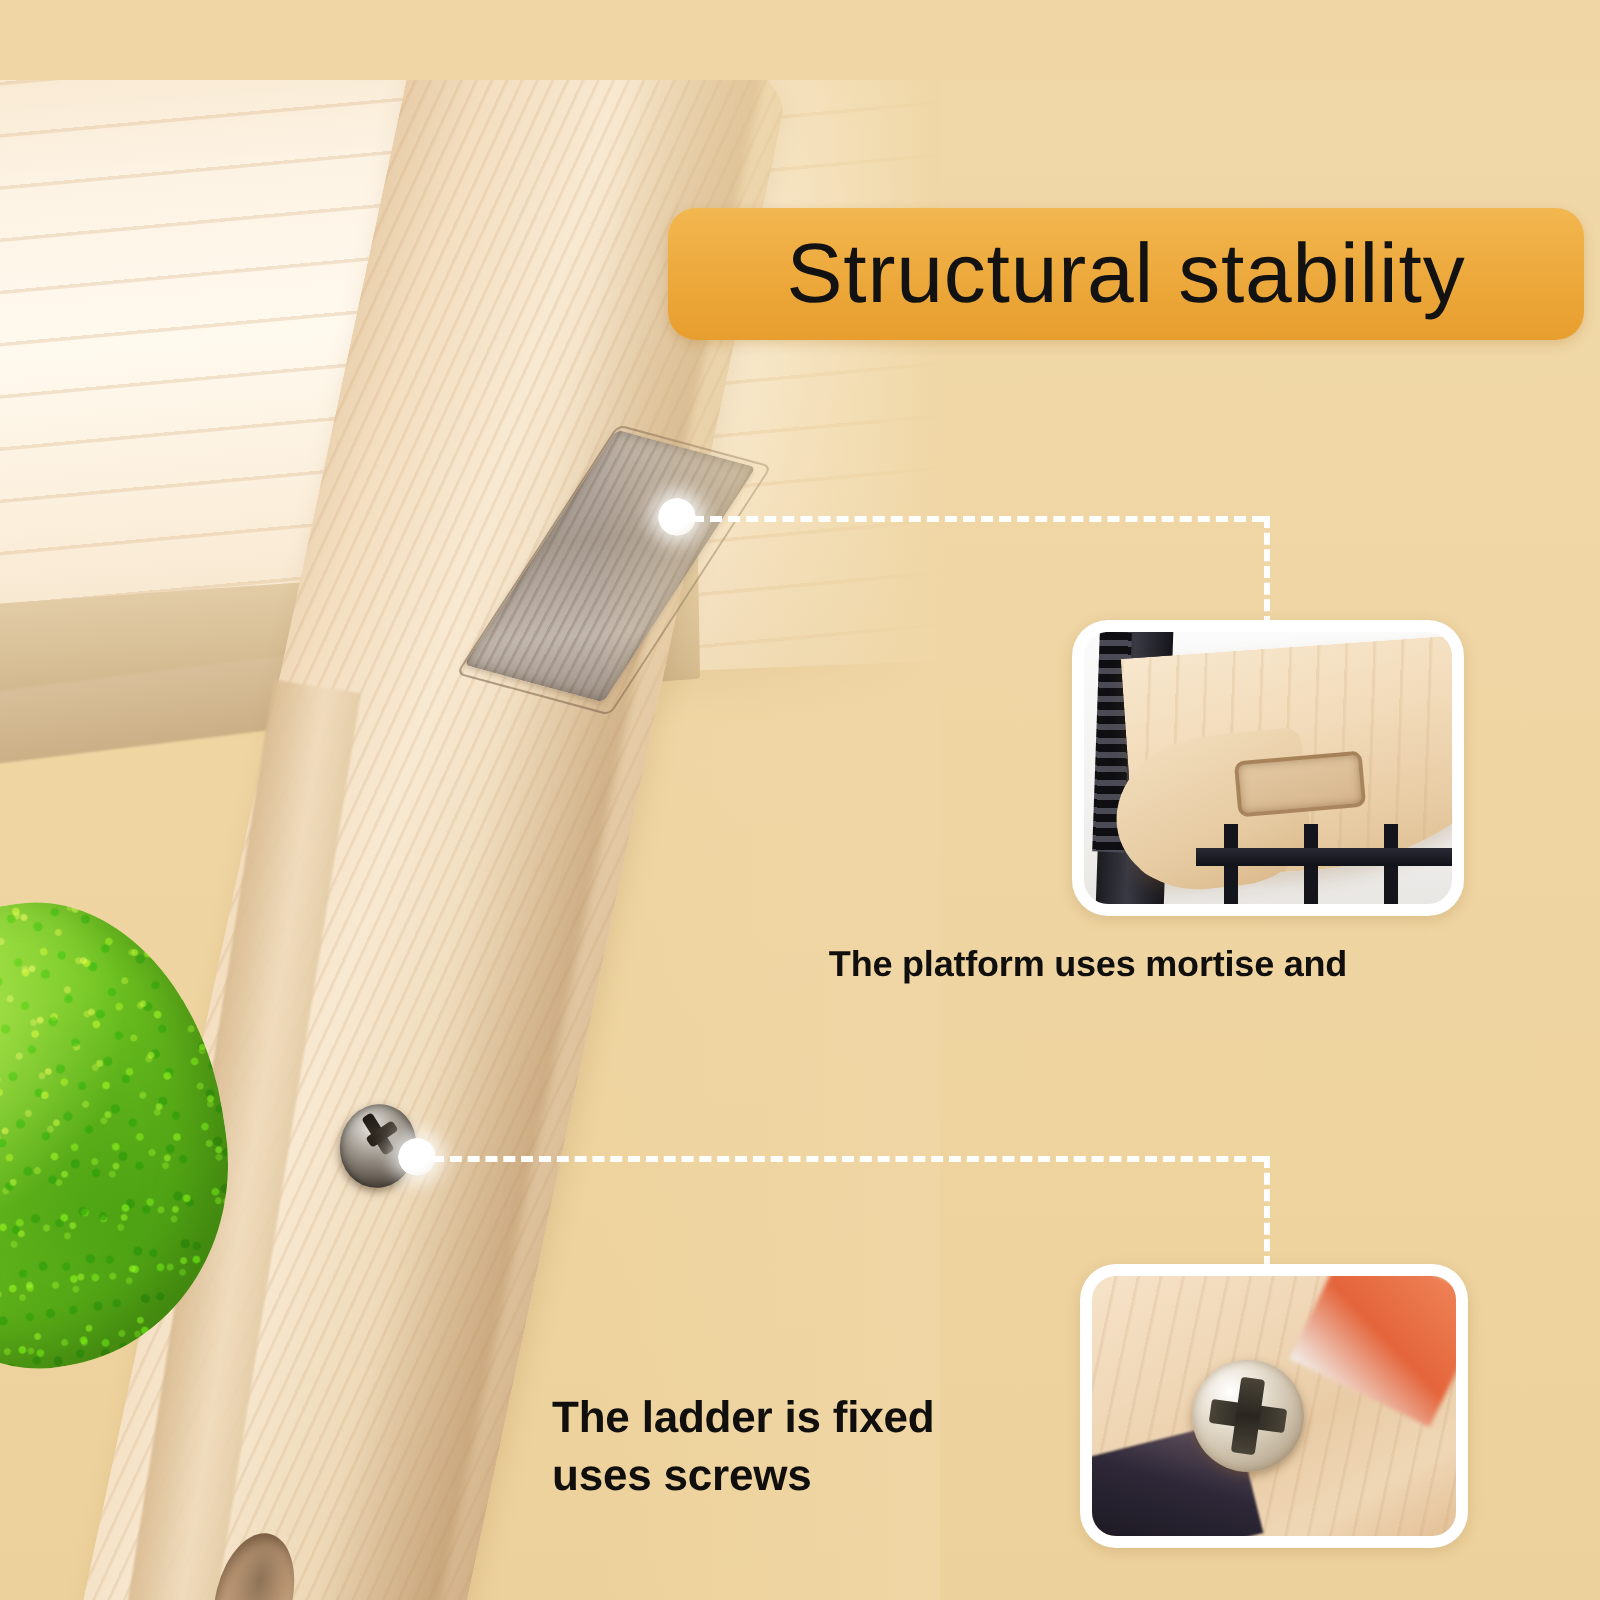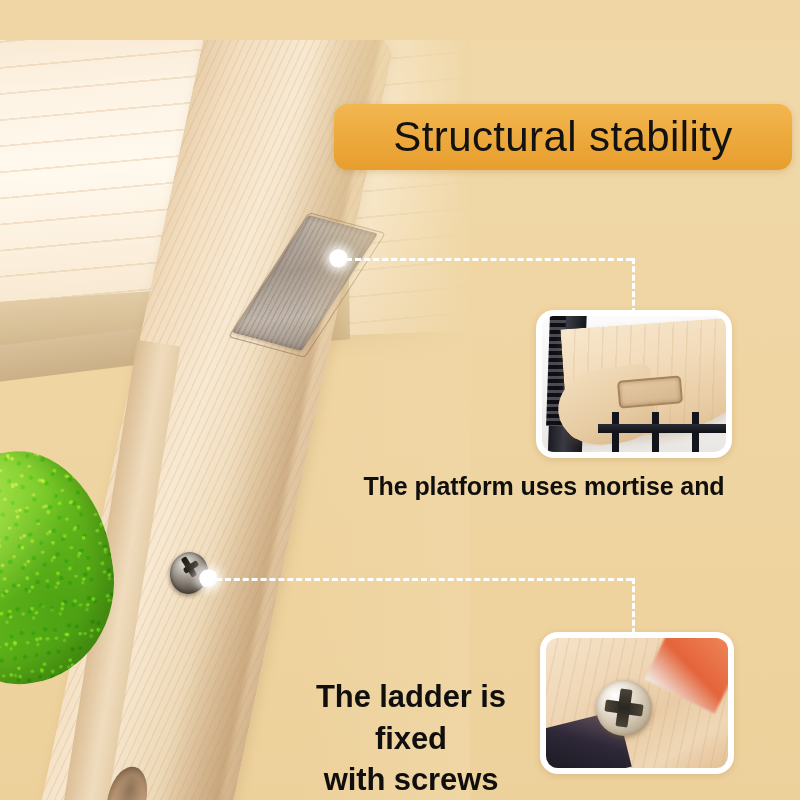--- a/index.html
+++ b/index.html
@@ -267,7 +267,7 @@
     position:absolute;color:#100F0E;font-weight:bold;
     line-height:1.34;letter-spacing:-.1px;
   }
-  .cap1{left:318px;top:430px;width:452px;font-size:25px;text-align:center;}
+  .cap1{left:318px;top:430px;width:452px;font-size:18px;text-align:center;}
   .cap2{left:276px;top:636px;width:270px;font-size:31px;text-align:center;}
 </style>
 </head>

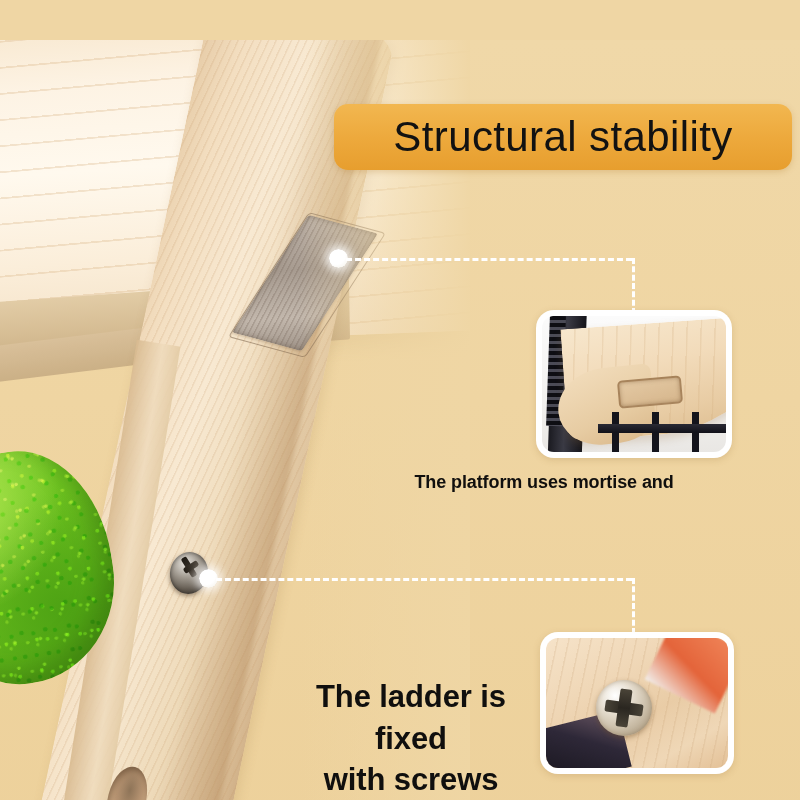--- a/index.html
+++ b/index.html
@@ -268,7 +268,7 @@
     line-height:1.34;letter-spacing:-.1px;
   }
   .cap1{left:318px;top:430px;width:452px;font-size:18px;text-align:center;}
-  .cap2{left:276px;top:636px;width:270px;font-size:31px;text-align:center;}
+  .cap2{left:276px;top:654px;width:270px;font-size:22px;text-align:left;}
 </style>
 </head>
 <body>

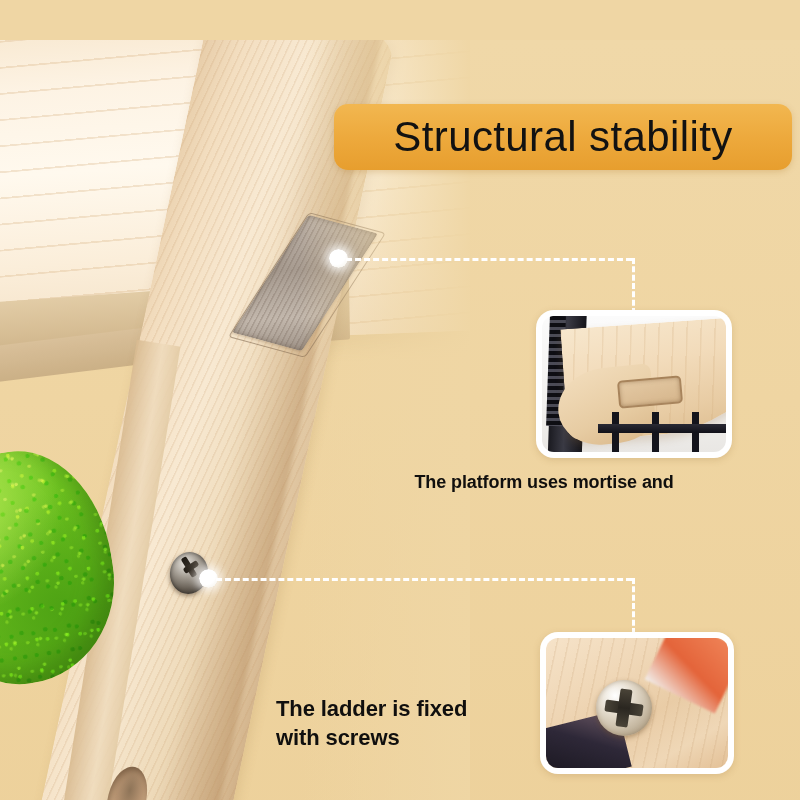--- a/index.html
+++ b/index.html
@@ -344,7 +344,7 @@
 
   <div class="caption cap2">
     <div>The ladder is fixed</div>
-    <div>with screws</div>
+    <div>uses screws</div>
   </div>
 
 </div>

